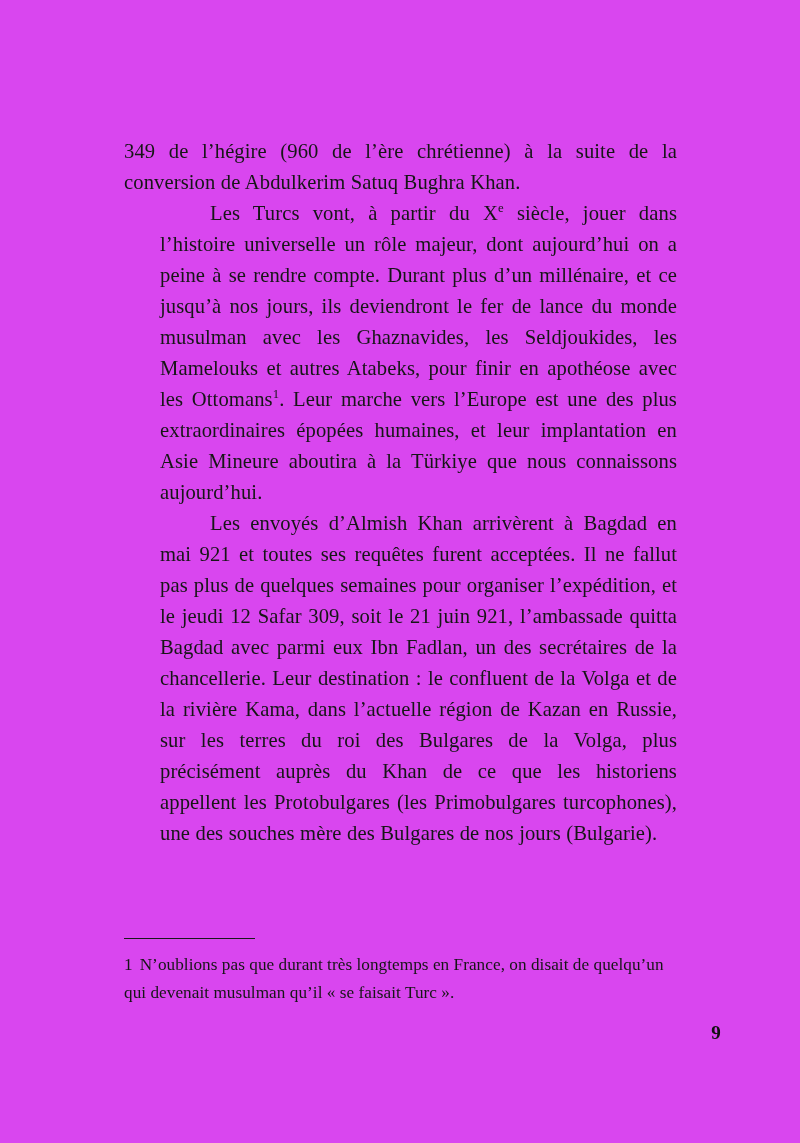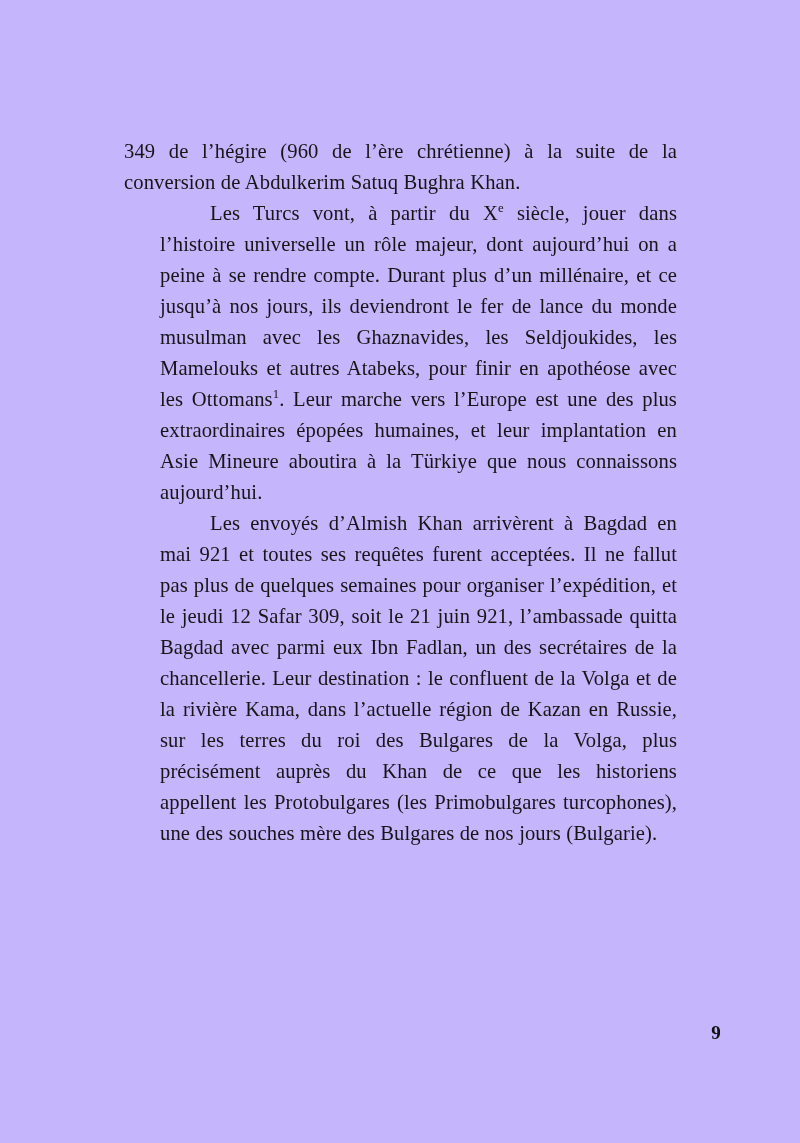--- a/index.html
+++ b/index.html
@@ -21,7 +21,7 @@
   .page {
     position: absolute;
     inset: 0;
-    background: #c4b5fd;
+    background: #d946ef;
   }
 
   

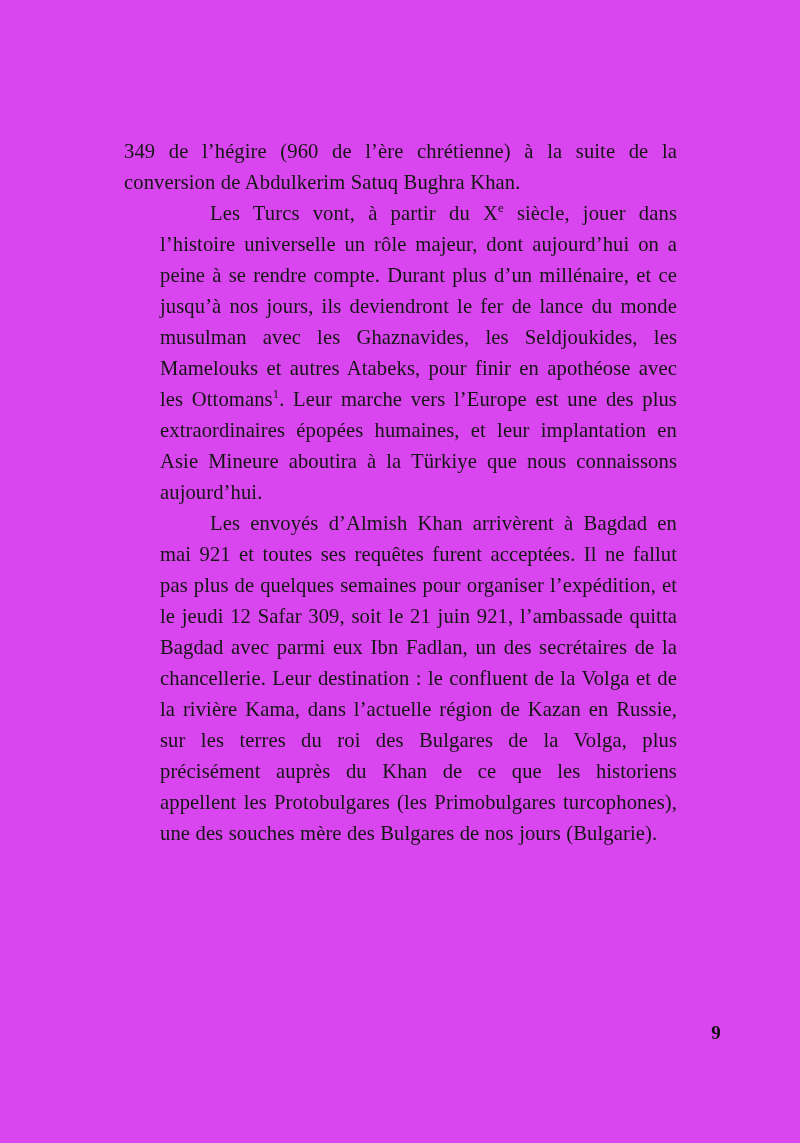--- a/index.html
+++ b/index.html
@@ -120,6 +120,10 @@
 
   </div>
 
+  <div class="footnote-area">
+    <hr class="footnote-rule">
+    <p class="footnote"><span class="fn-num">1</span><span>N’oublions pas que durant très longtemps en France, on disait de quelqu’un qui devenait musulman qu’il « se faisait Turc ».</span></p>
+  </div>
 
   <div class="folio">9</div>
 

